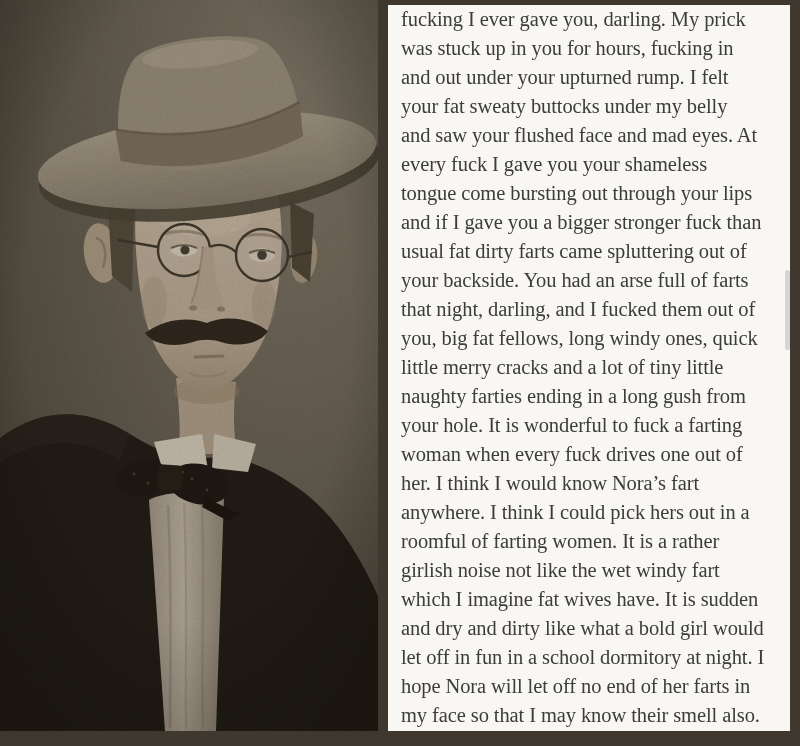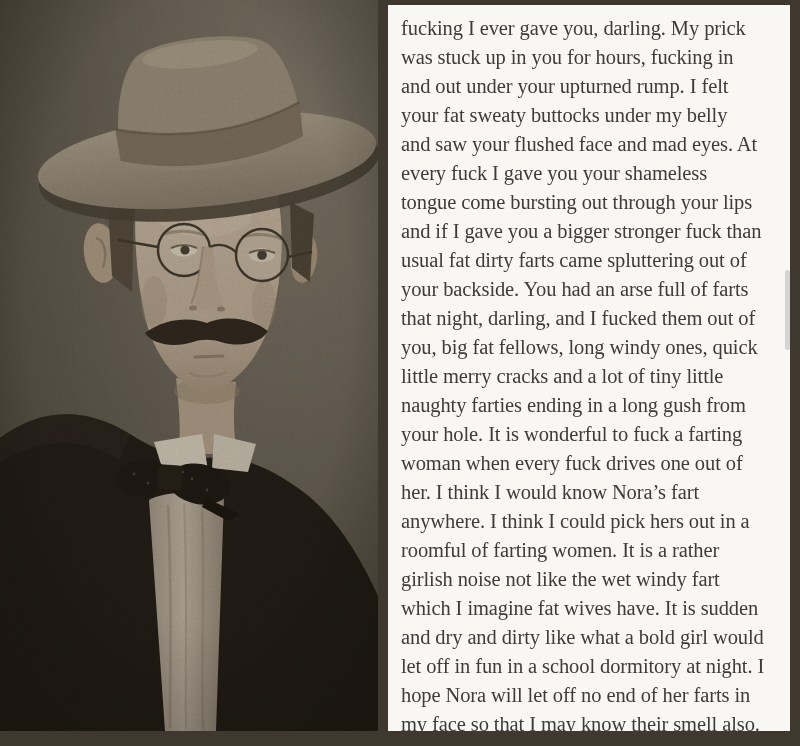--- a/index.html
+++ b/index.html
@@ -28,7 +28,7 @@
     width: 402px; height: 726px;
     background: var(--panel_background, #f9f7f3);
     box-sizing: border-box;
-    padding: 9px 4px 0 13px;
+    padding: 0 4px 0 13px;
   }
   .letter {
     margin: 0;

